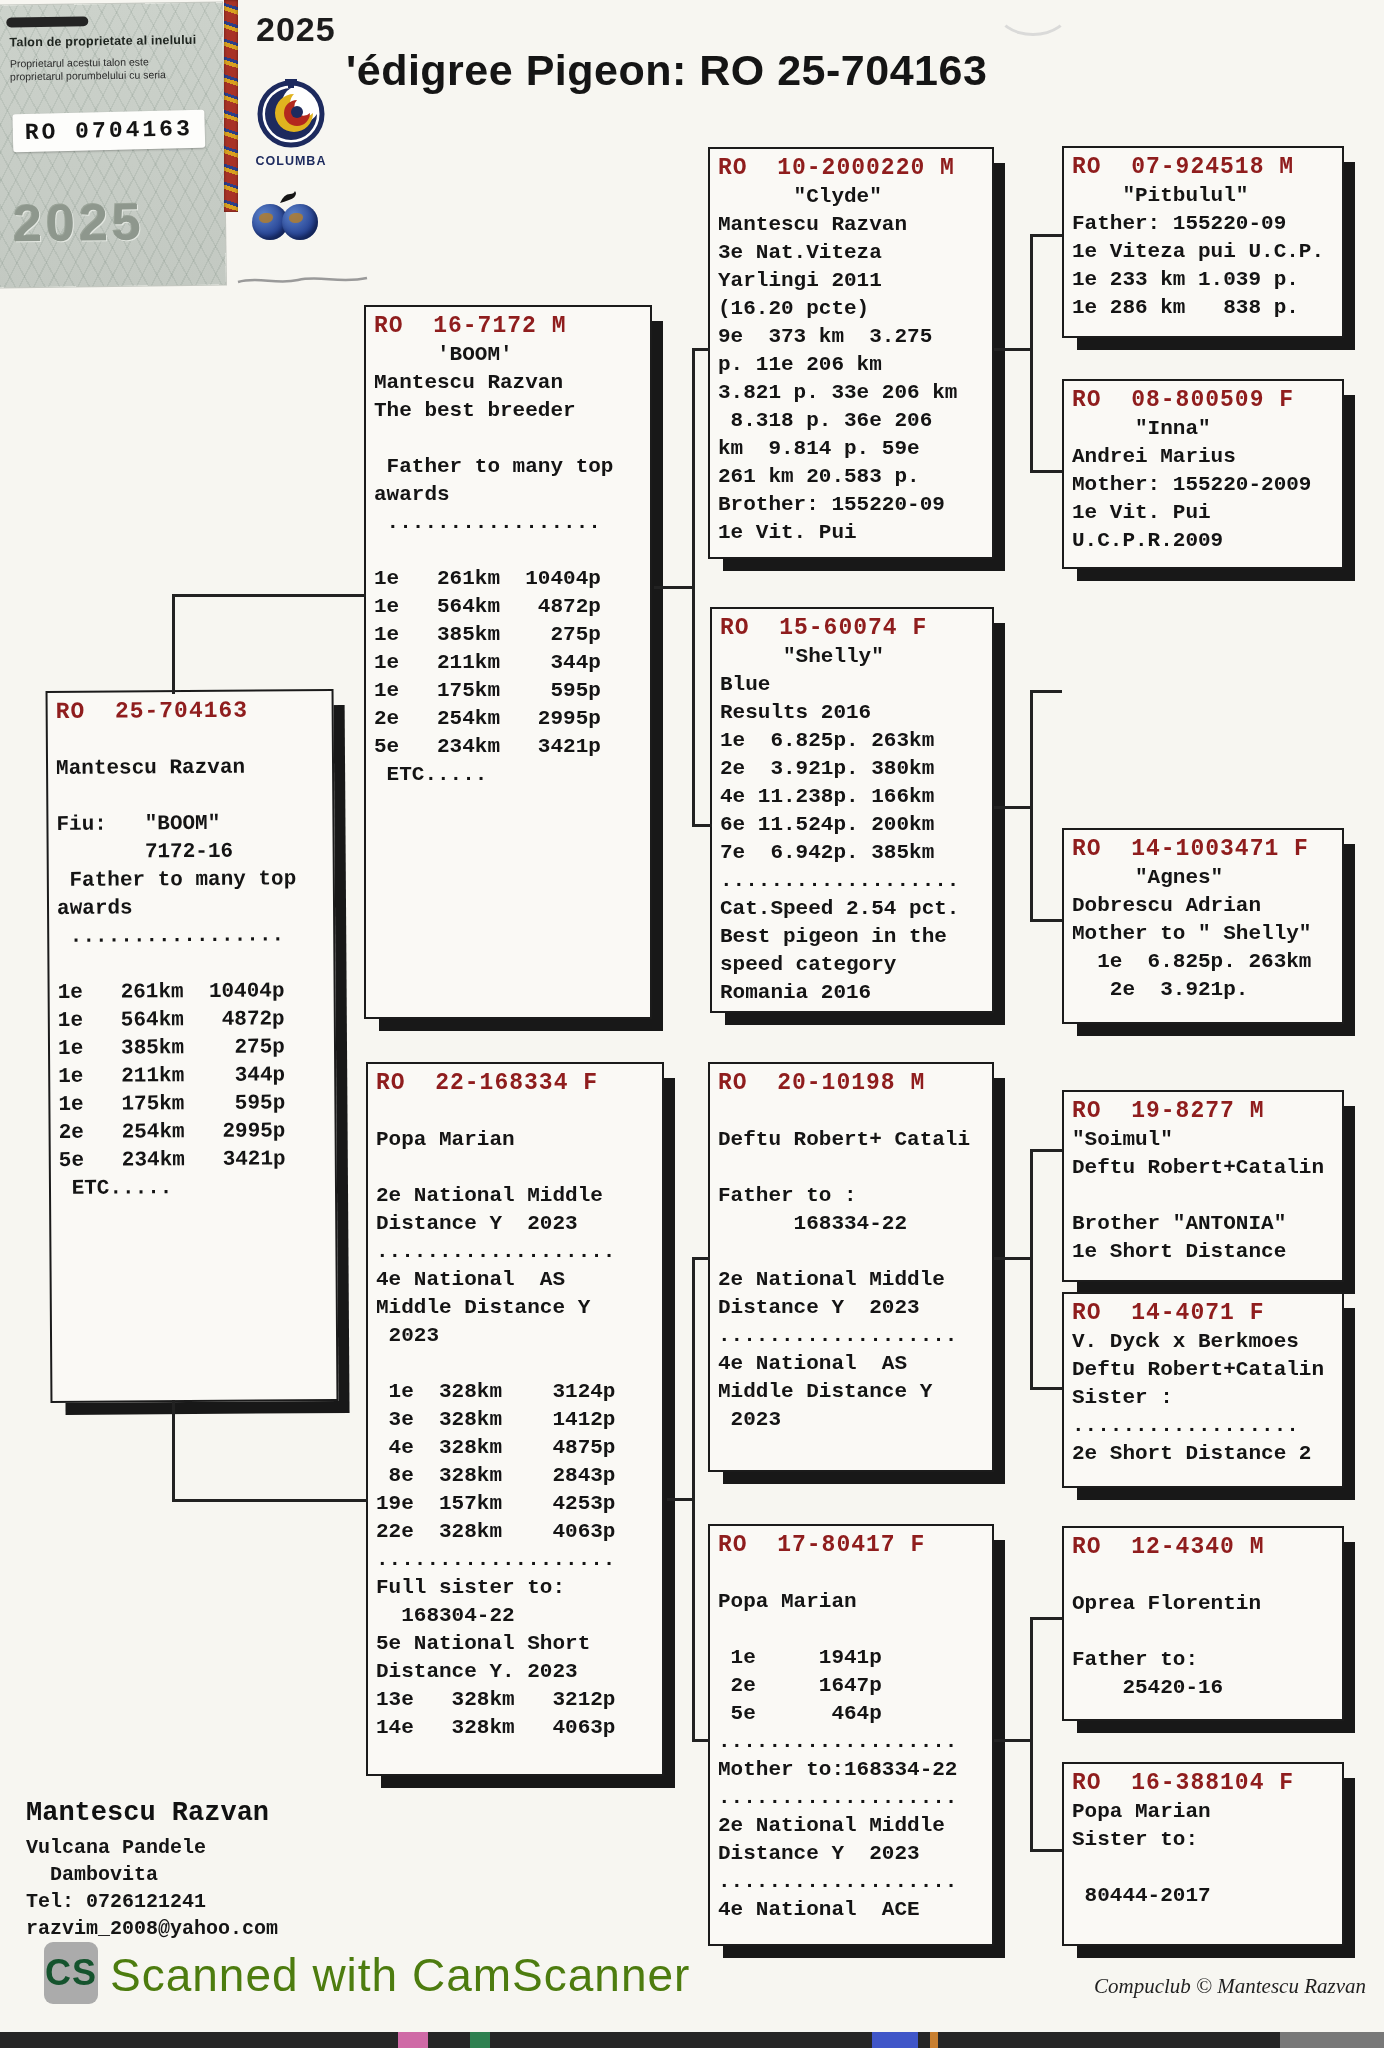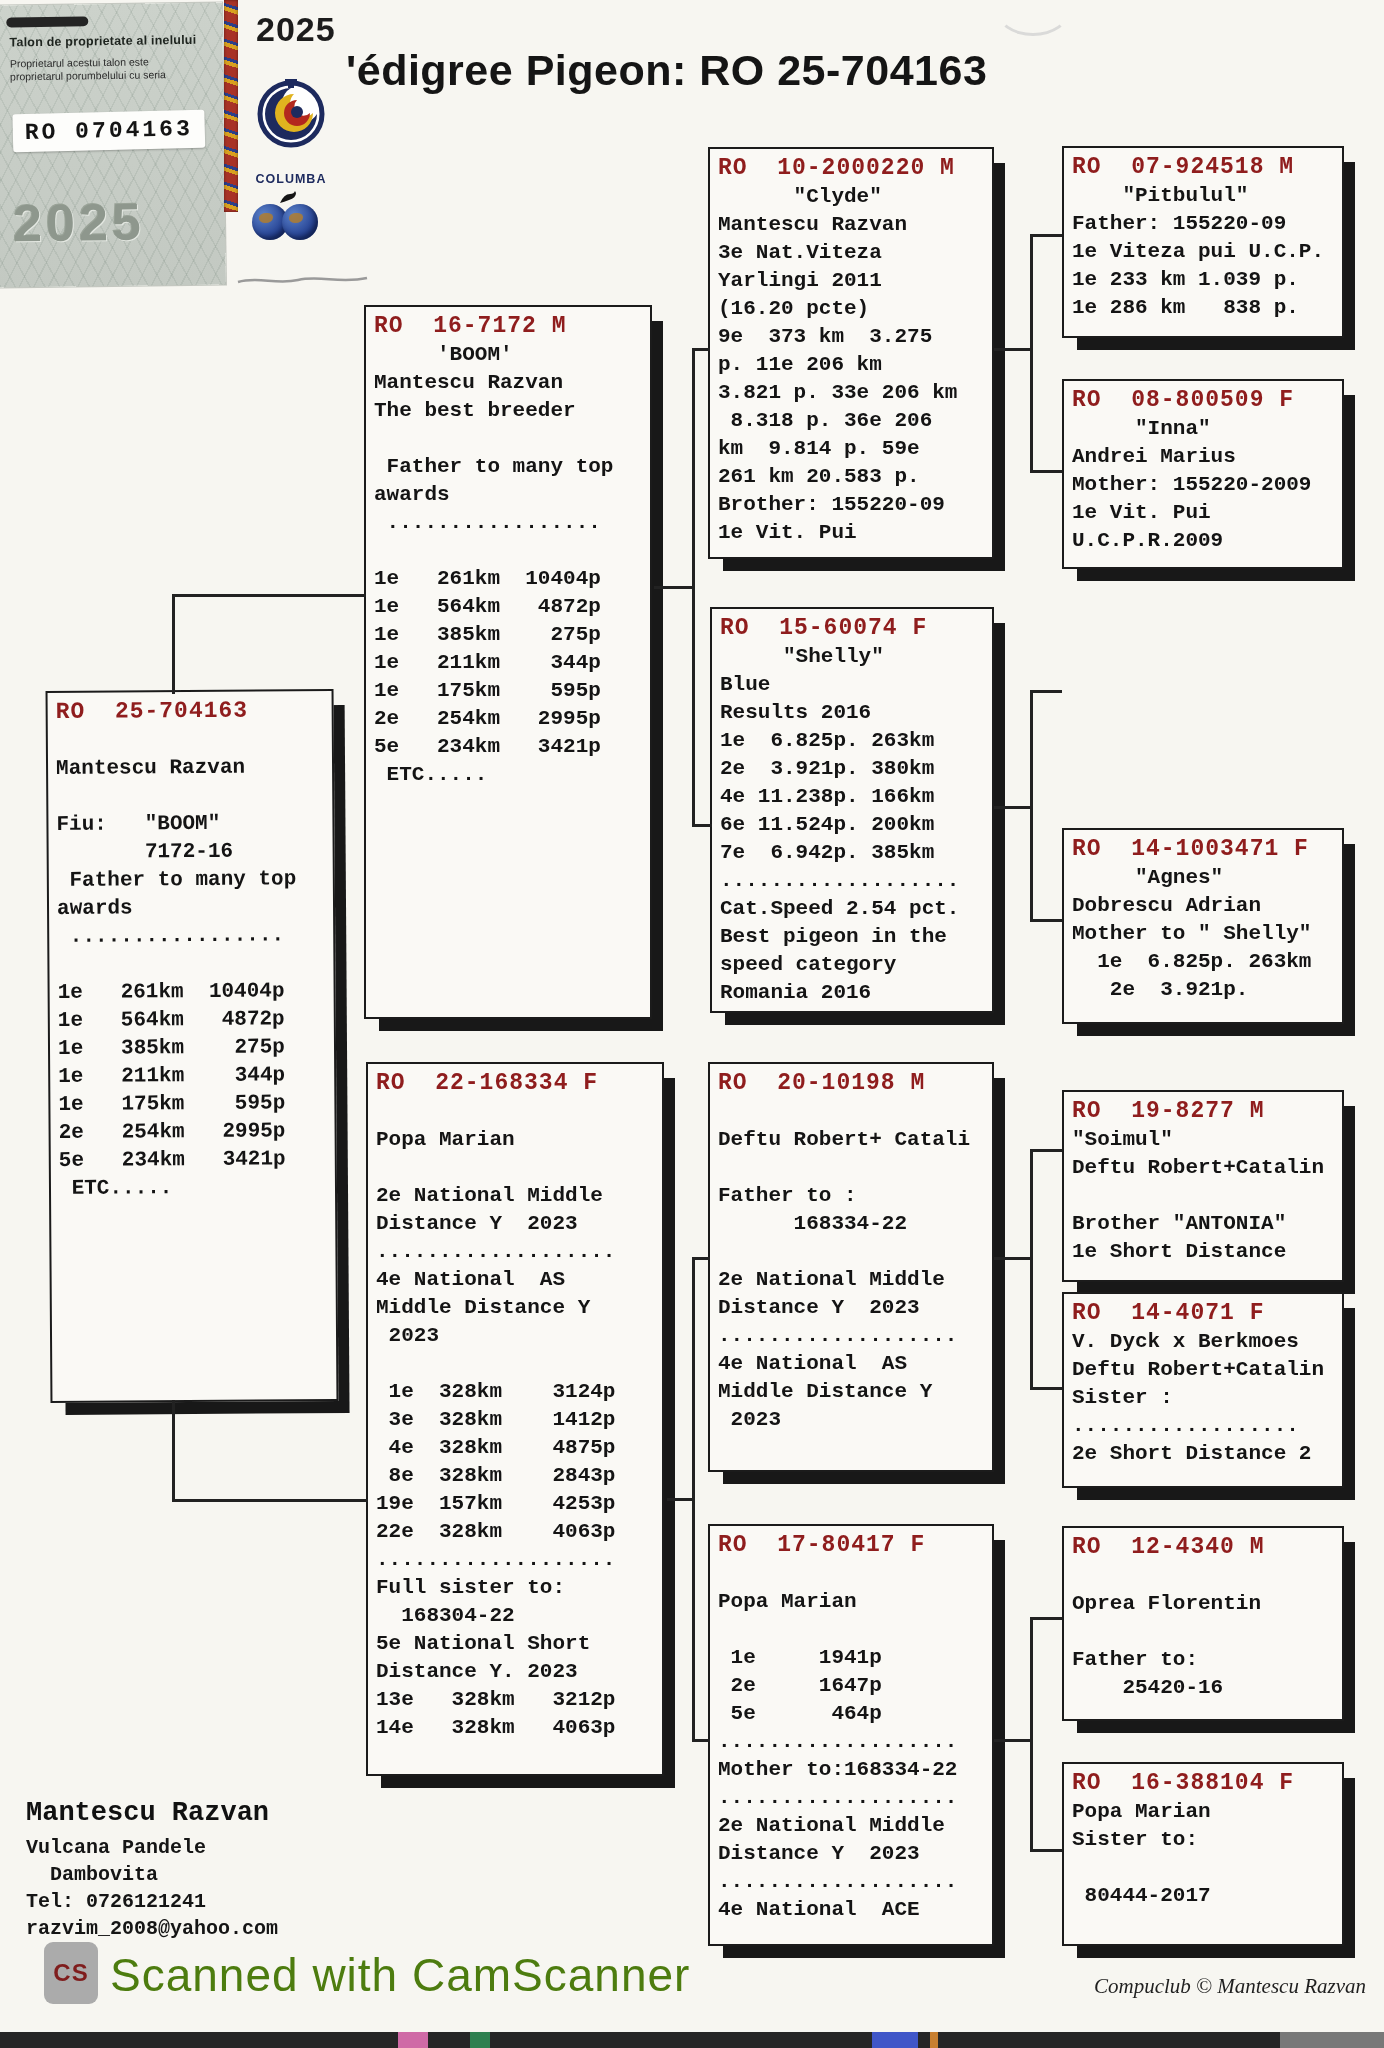--- a/index.html
+++ b/index.html
@@ -31,7 +31,7 @@
   .year-top{position:absolute;left:256px;top:10px;font-size:34px;font-weight:600;color:#1c1c1c;letter-spacing:1px;}
 
   .columba{position:absolute;left:254px;top:78px;width:74px;text-align:center;}
-  .columba-label{font-size:12.5px;font-weight:bold;color:#1d2a5e;letter-spacing:1px;margin-top:20px;}
+  .columba-label{font-size:12.5px;font-weight:bold;color:#1d2a5e;letter-spacing:1px;margin-top:2px;}
   .globes{position:absolute;left:252px;top:190px;width:70px;height:56px;}
   .globe{position:absolute;top:14px;width:36px;height:36px;border-radius:50%;
          background:radial-gradient(circle at 32% 30%,#5b82c9,#1f3a8c 70%);box-shadow:inset -3px -3px 5px rgba(0,0,0,.4);}

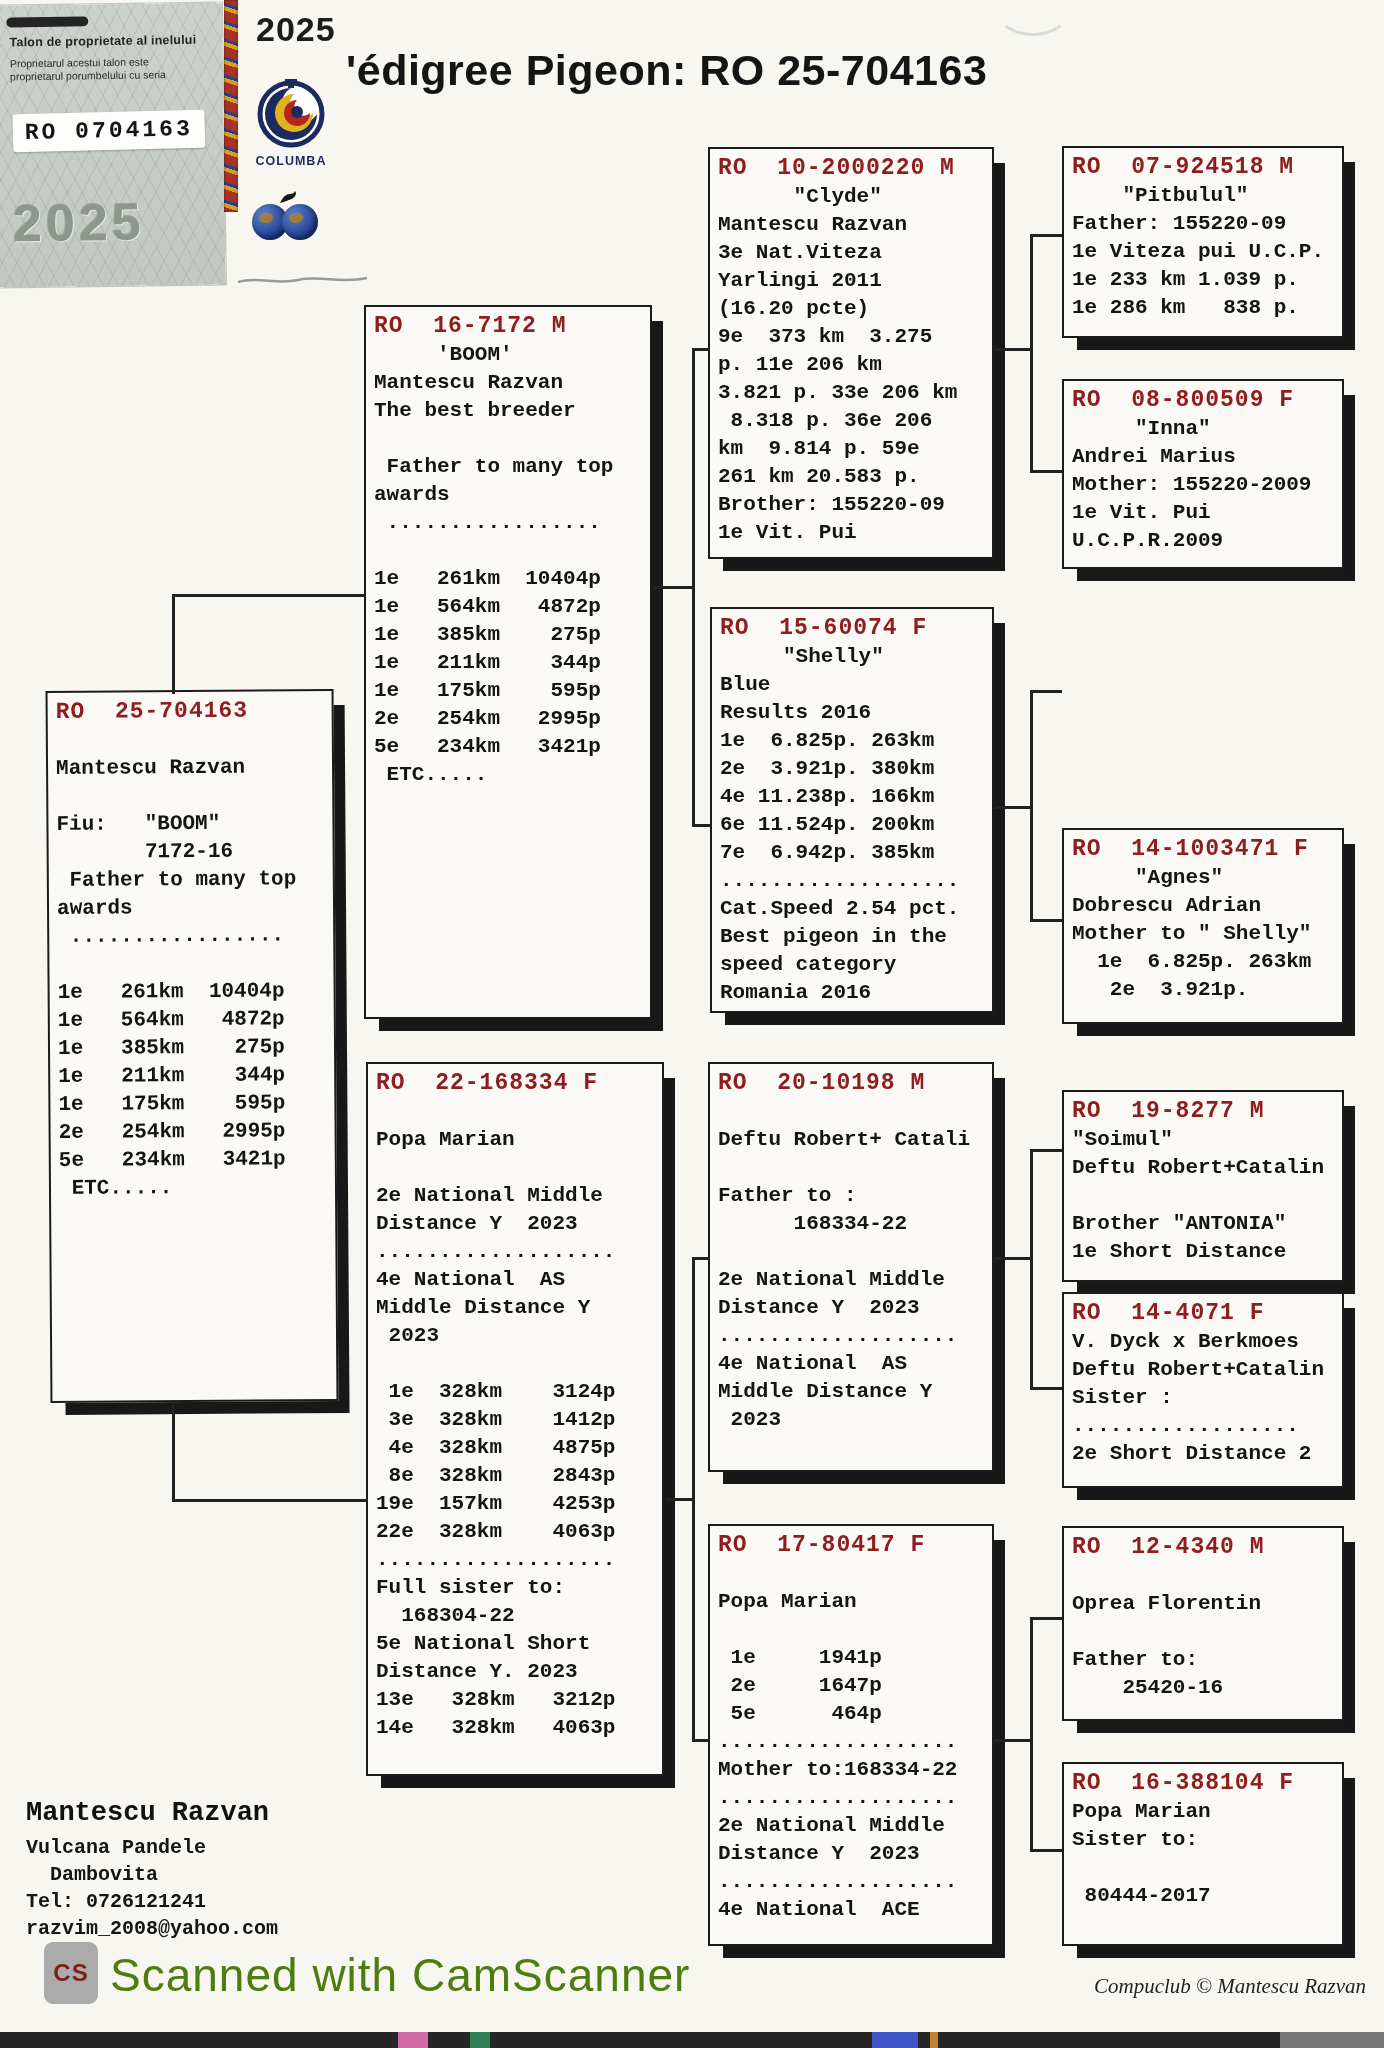--- a/index.html
+++ b/index.html
@@ -61,7 +61,7 @@
                font-weight:bold;font-size:20px;line-height:27px;color:#151515;white-space:pre;}
   .cs-logo{position:absolute;left:44px;top:1942px;width:54px;height:62px;background:#ababab;border-radius:9px;
            display:flex;align-items:center;justify-content:center;}
-  .cs-logo span{color:#7f1d1d;font-weight:bold;font-size:24px;letter-spacing:1px;}
+  .cs-logo span{color:#14532d;font-weight:bold;font-size:36px;letter-spacing:1px;}
   .cs-text{position:absolute;left:110px;top:1948px;font-size:46px;color:#4d7c0f;letter-spacing:1px;font-weight:400;}
   .credit{position:absolute;left:1094px;top:1974px;font-family:"Liberation Serif",serif;font-style:italic;
           font-size:21px;font-weight:normal;color:#1f1f1f;}

